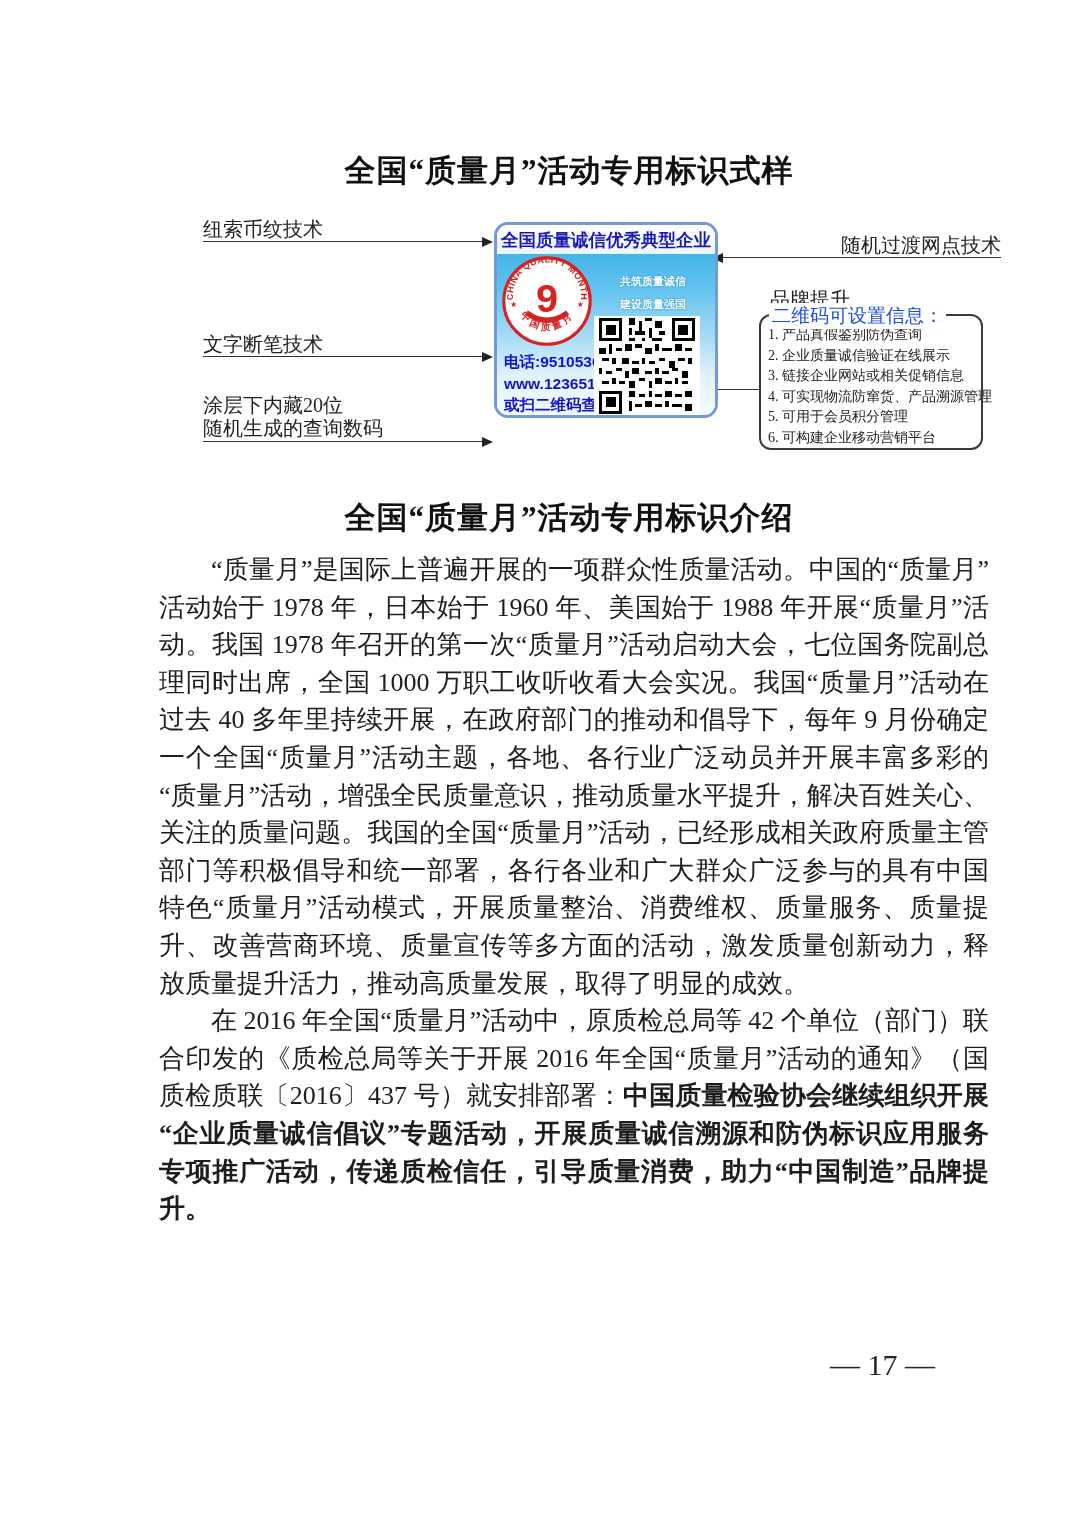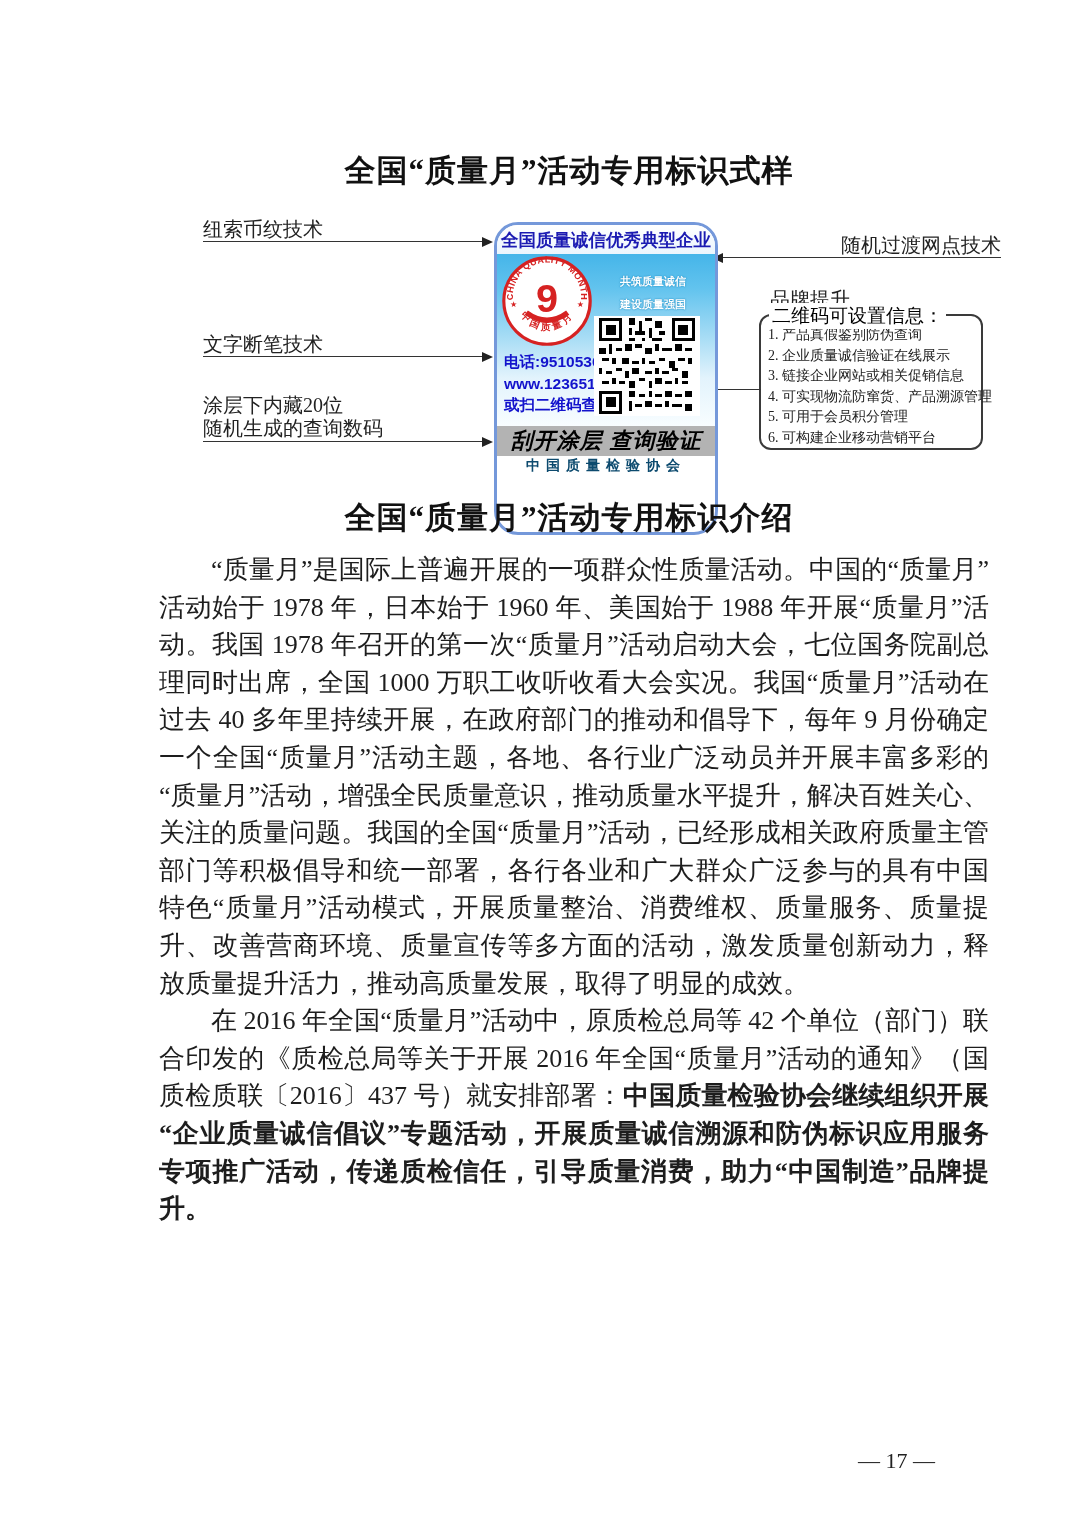--- a/index.html
+++ b/index.html
@@ -26,8 +26,8 @@
   .qr-box-items{padding:9px 2px 0 7px;font-size:14px;line-height:20.6px;color:#222;}
   .qr-box-items div{white-space:nowrap;}
   
-  .badge{left:436px;top:222px;width:224px;height:313px;box-sizing:border-box;
-    border:3px solid #7498da;border-radius:24px;overflow:hidden;background:#fff;
+  .badge{left:436px;top:222px;width:224px;height:196px;box-sizing:border-box;
+    border:3px solid #7498da;border-radius:14px;overflow:hidden;background:#fff;
     font-family:"Liberation Sans","DejaVu Sans",sans-serif;}
   .badge-header{height:29px;display:flex;align-items:center;justify-content:center;
     font-size:17.5px;font-weight:bold;color:#1b1bb2;

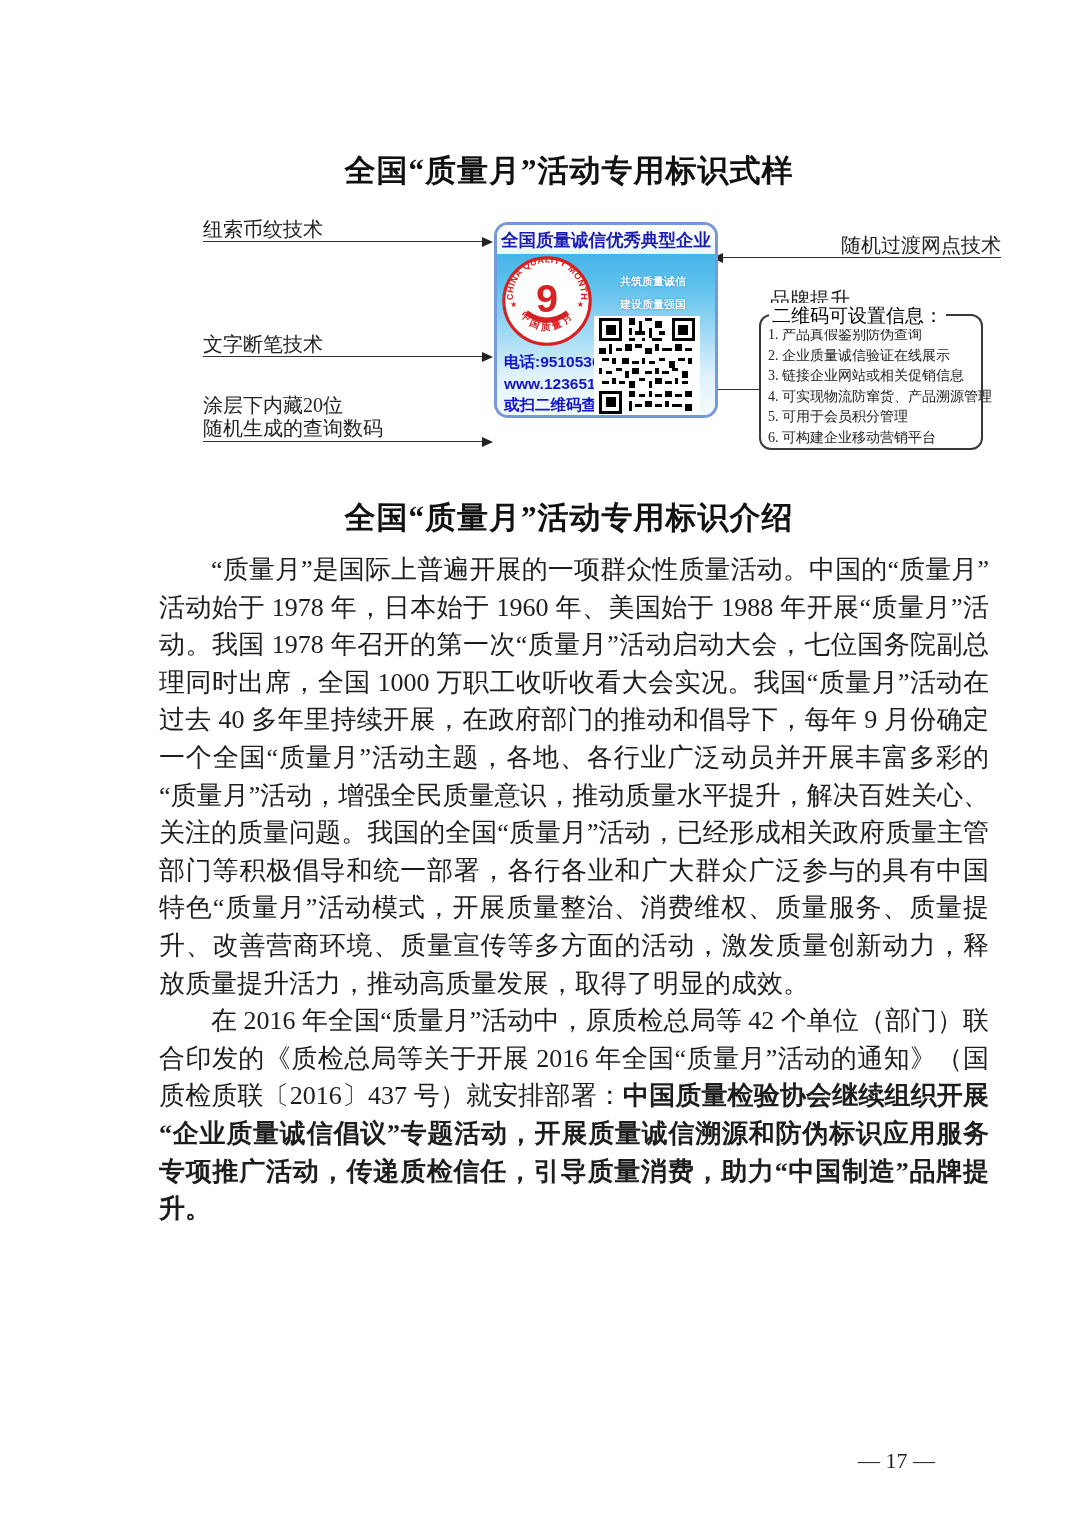--- a/index.html
+++ b/index.html
@@ -22,7 +22,7 @@
   .qr-box{left:701px;top:314px;width:224px;height:136px;
     border:2px solid #3a3a3a;border-radius:12px;box-sizing:border-box;}
   .qr-box-caption{position:absolute;top:-13px;left:8px;background:#fff;
-    padding:0 3px;font-size:19px;color:#000000;white-space:nowrap;}
+    padding:0 3px;font-size:19px;color:#1d4ed8;white-space:nowrap;}
   .qr-box-items{padding:9px 2px 0 7px;font-size:14px;line-height:20.6px;color:#222;}
   .qr-box-items div{white-space:nowrap;}
   

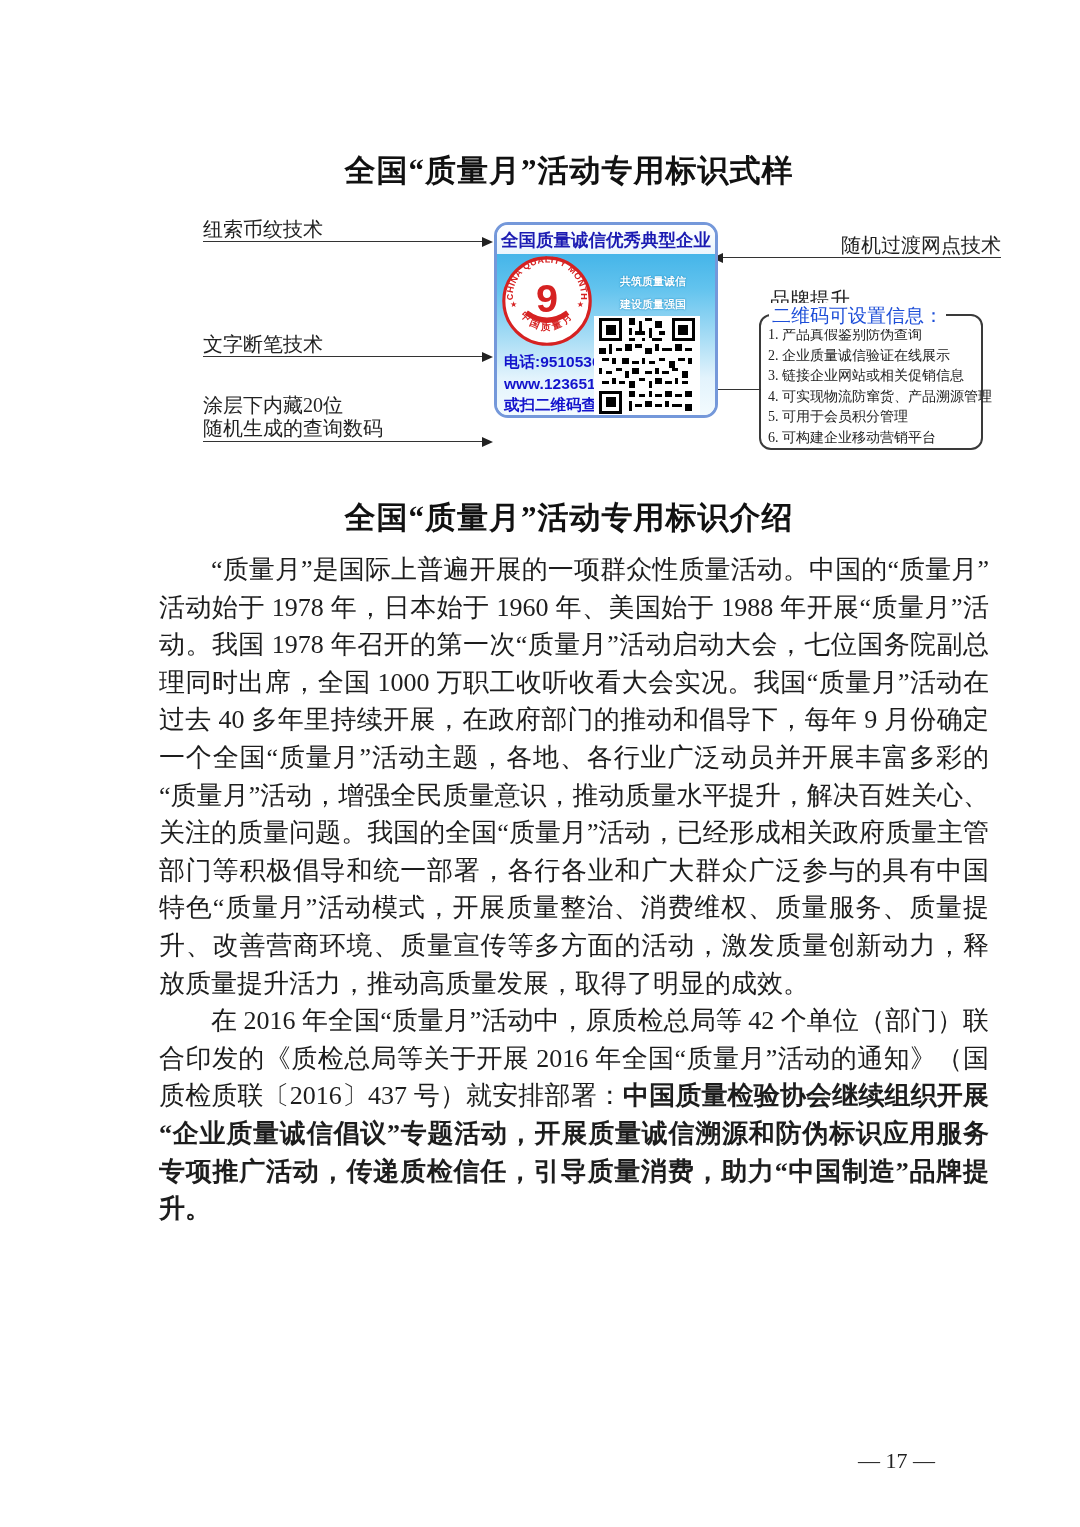--- a/index.html
+++ b/index.html
@@ -50,7 +50,7 @@
     text-align:justify;color:#1d1d1d;}
   .body-text p{margin:0;text-indent:52px;}
   .bold-seg{font-weight:bold;}
-  .page-num{left:130px;top:1448px;width:776px;text-align:right;font-size:22px;color:#222;}
+  .page-num{left:130px;top:1348px;width:776px;text-align:right;font-size:30px;color:#222;}
 </style>
 </head>
 <body>

